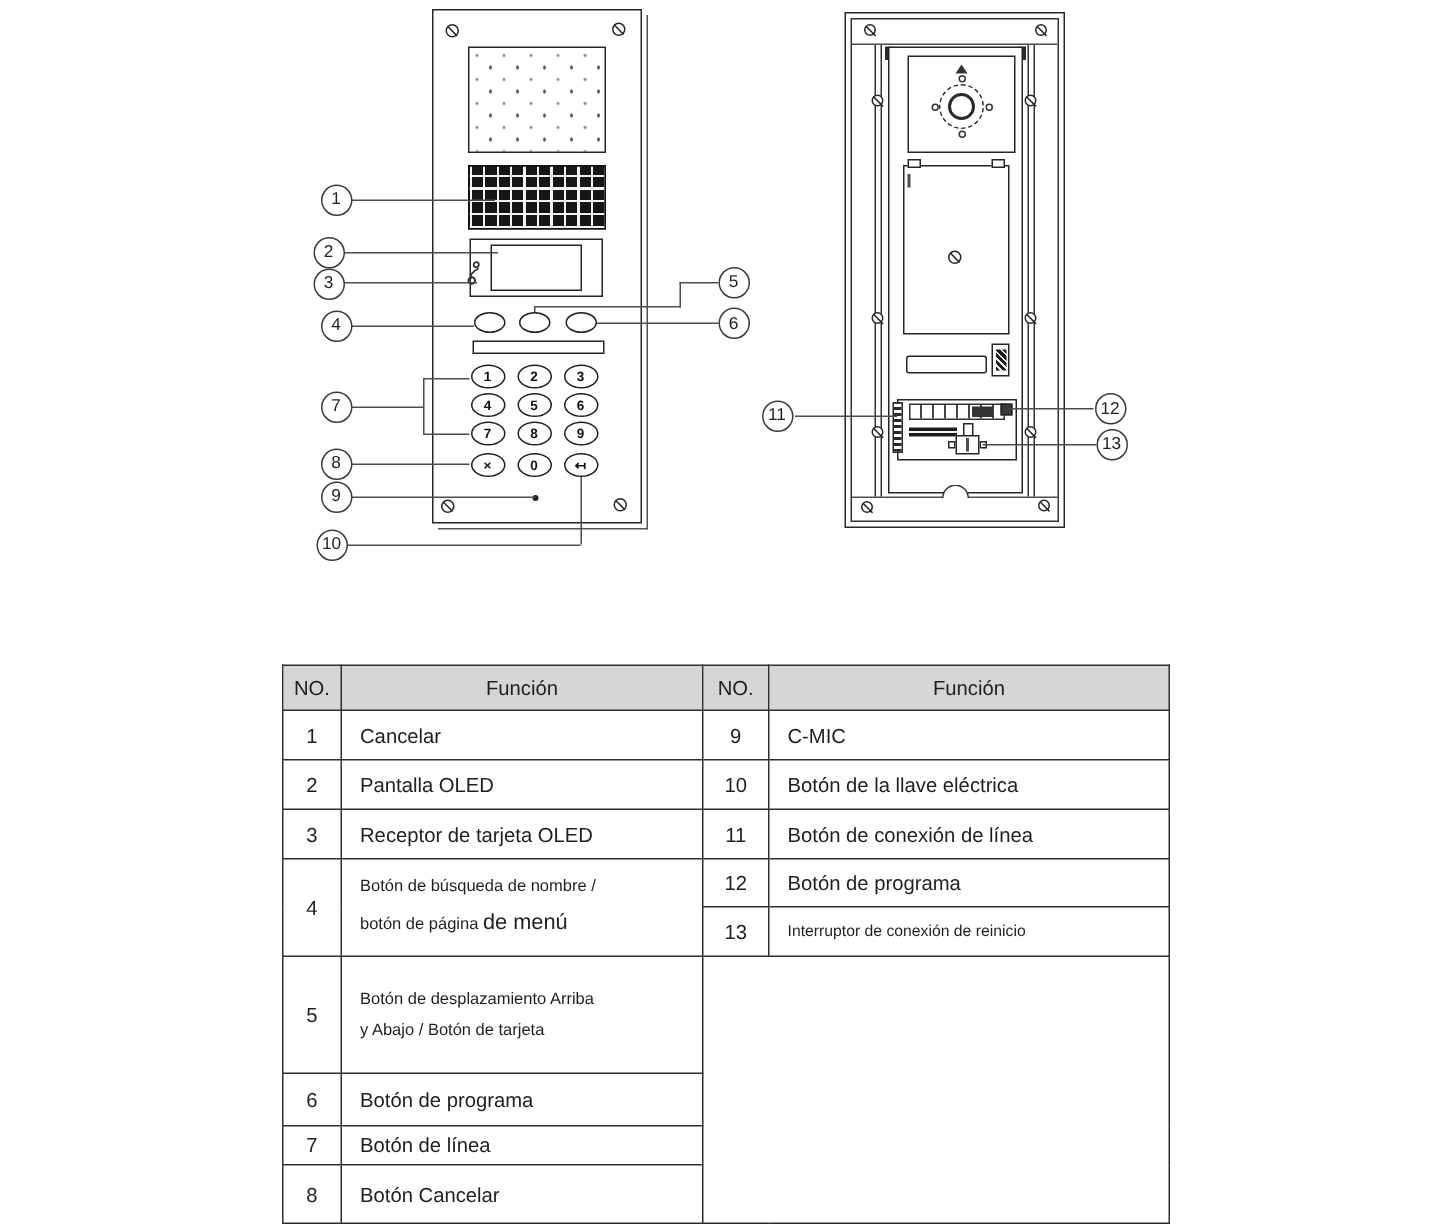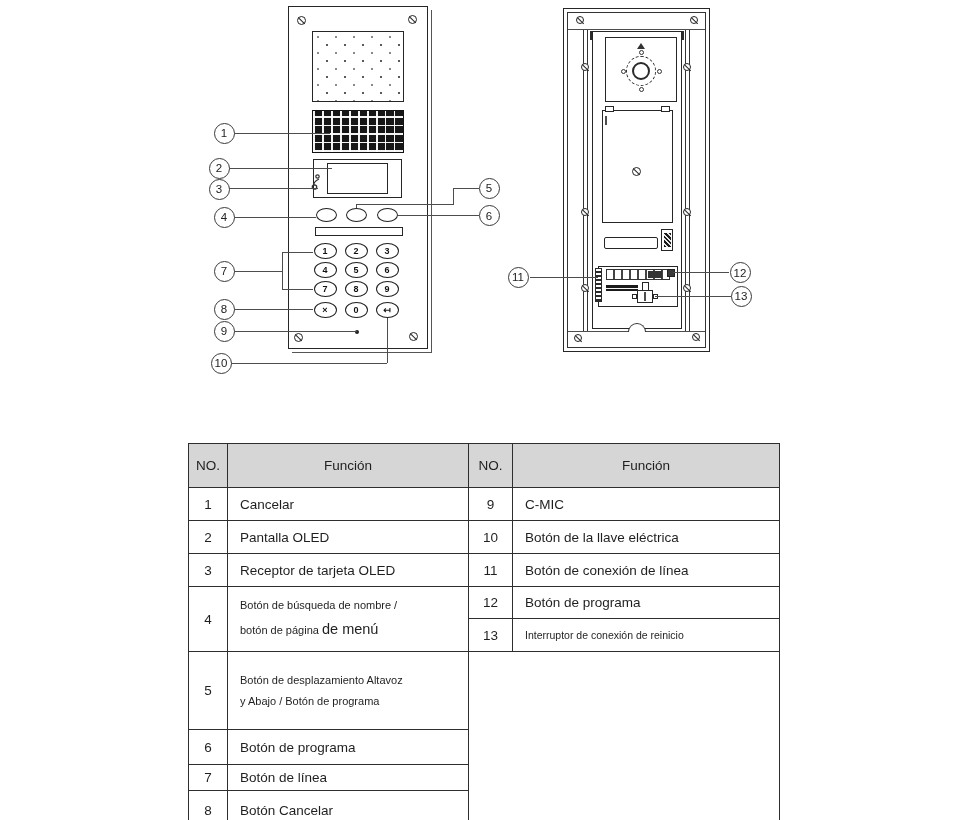--- a/index.html
+++ b/index.html
@@ -242,7 +242,7 @@
         <col style="width:267px">
       </colgroup>
     <tbody>
-        <tr style="height:44px">
+        <tr style="height:30px">
       <th>NO.</th>
       <th>Función</th>
       <th>NO.</th>

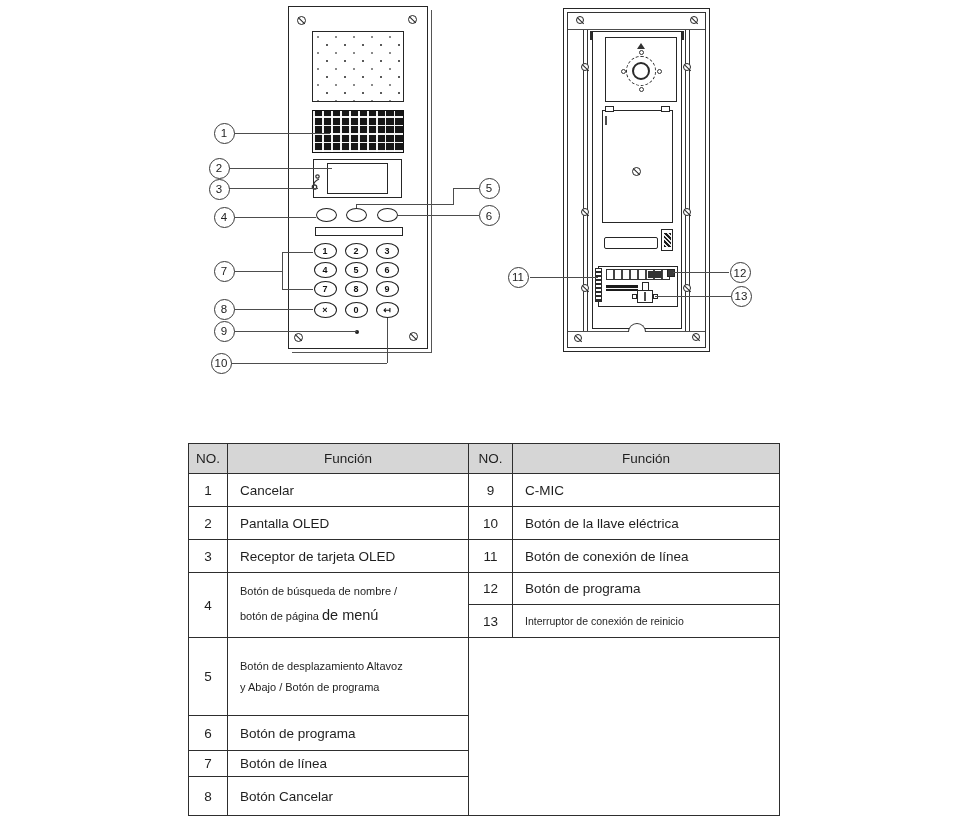--- a/index.html
+++ b/index.html
@@ -282,7 +282,7 @@
     <tr style="height:78px">
       <td class="no">5</td>
       <td class="md">
-        <span>Botón de desplazamiento Altavoz</span><br>
+        <span>Botón de desplazamiento Arriba</span><br>
         <span>y Abajo / Botón de programa</span>
       </td>
       <td colspan="2" rowspan="4"></td>

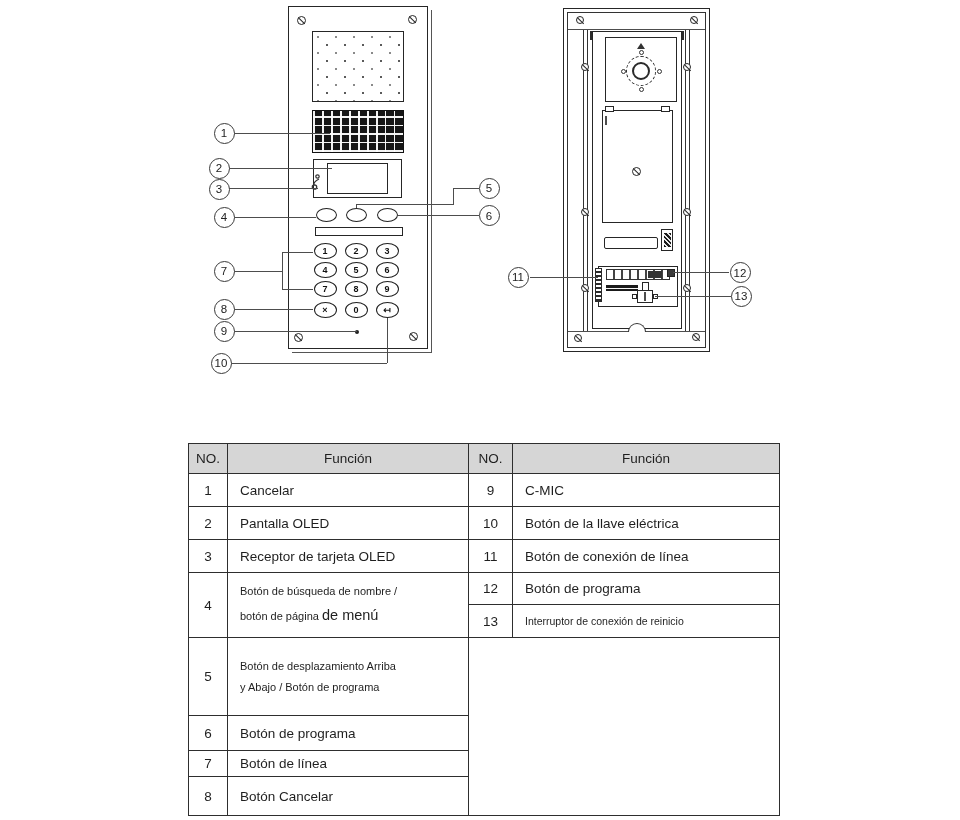--- a/index.html
+++ b/index.html
@@ -283,7 +283,7 @@
       <td class="no">5</td>
       <td class="md">
         <span>Botón de desplazamiento Arriba</span><br>
-        <span>y Abajo / Botón de programa</span>
+        <span>y Abajo / Botón de tarjeta</span>
       </td>
       <td colspan="2" rowspan="4"></td>
     </tr>

